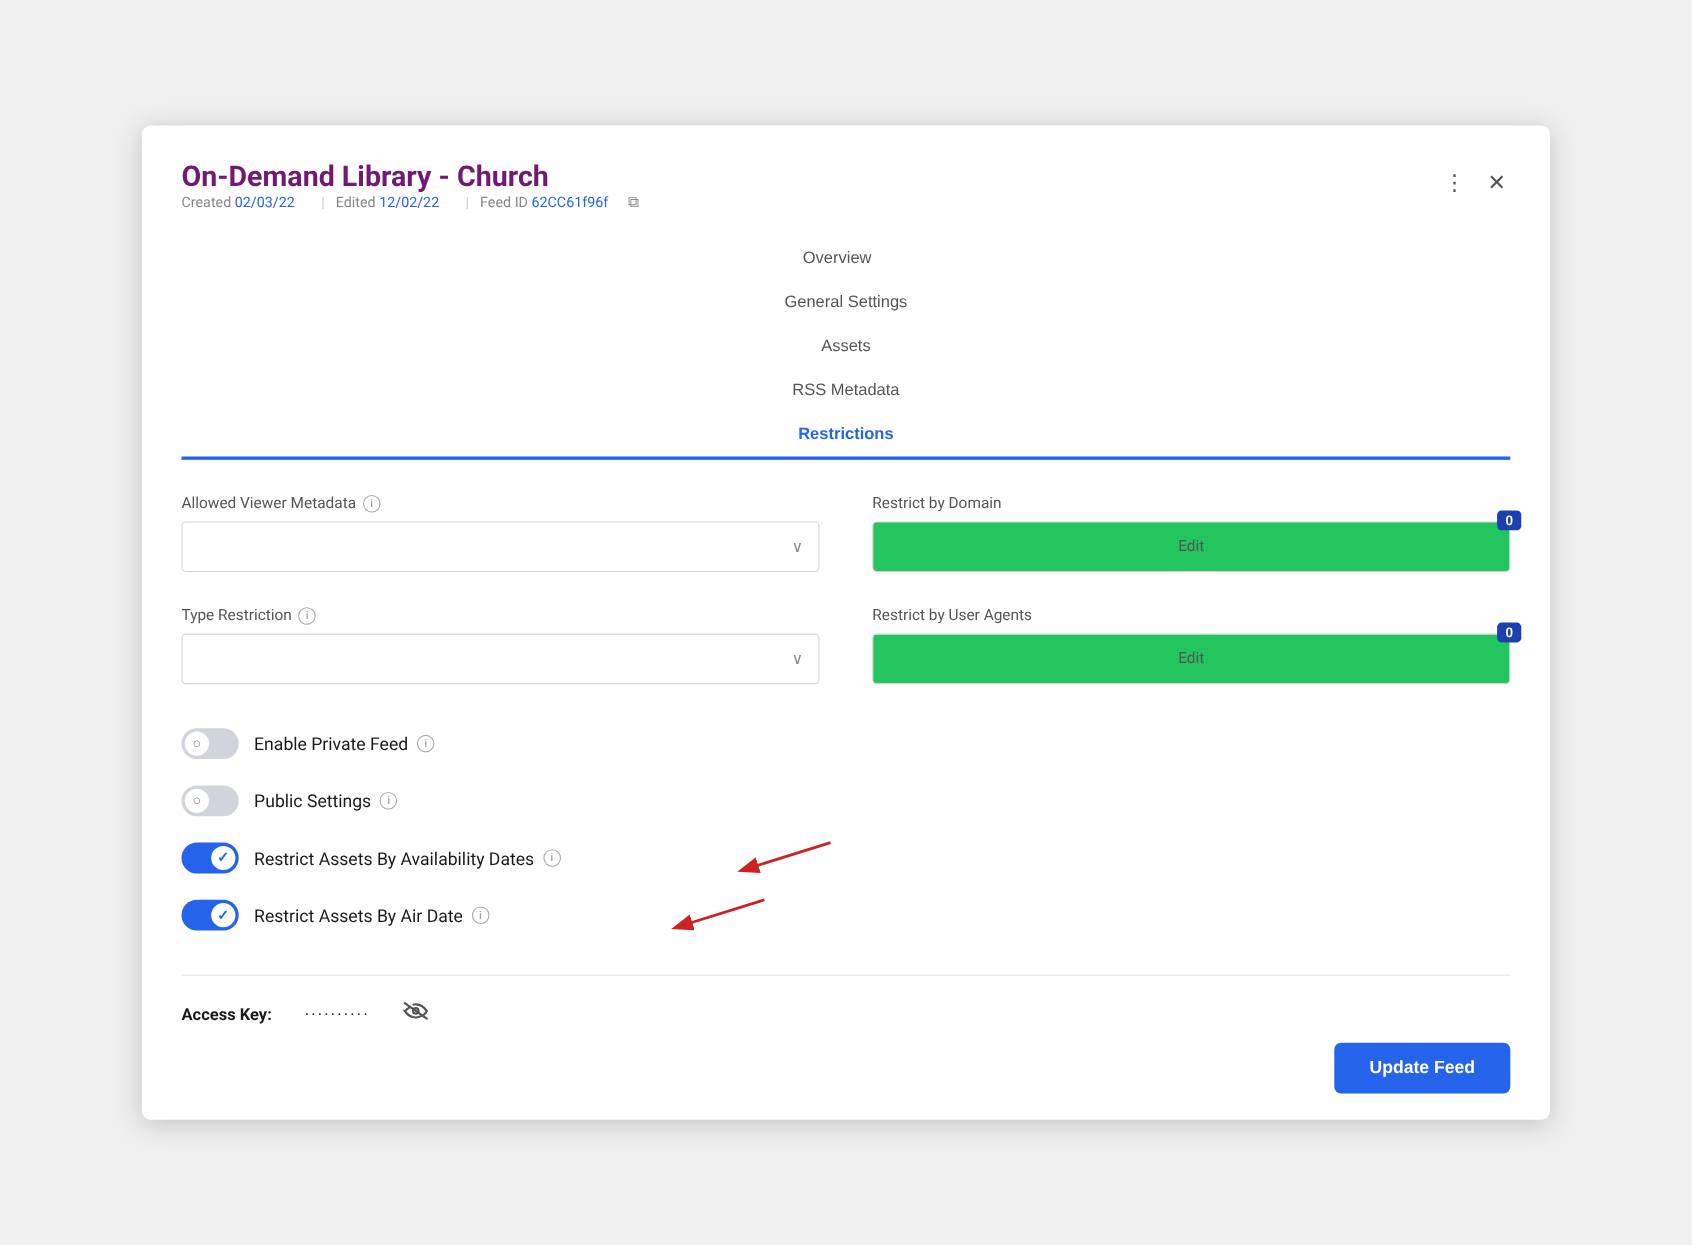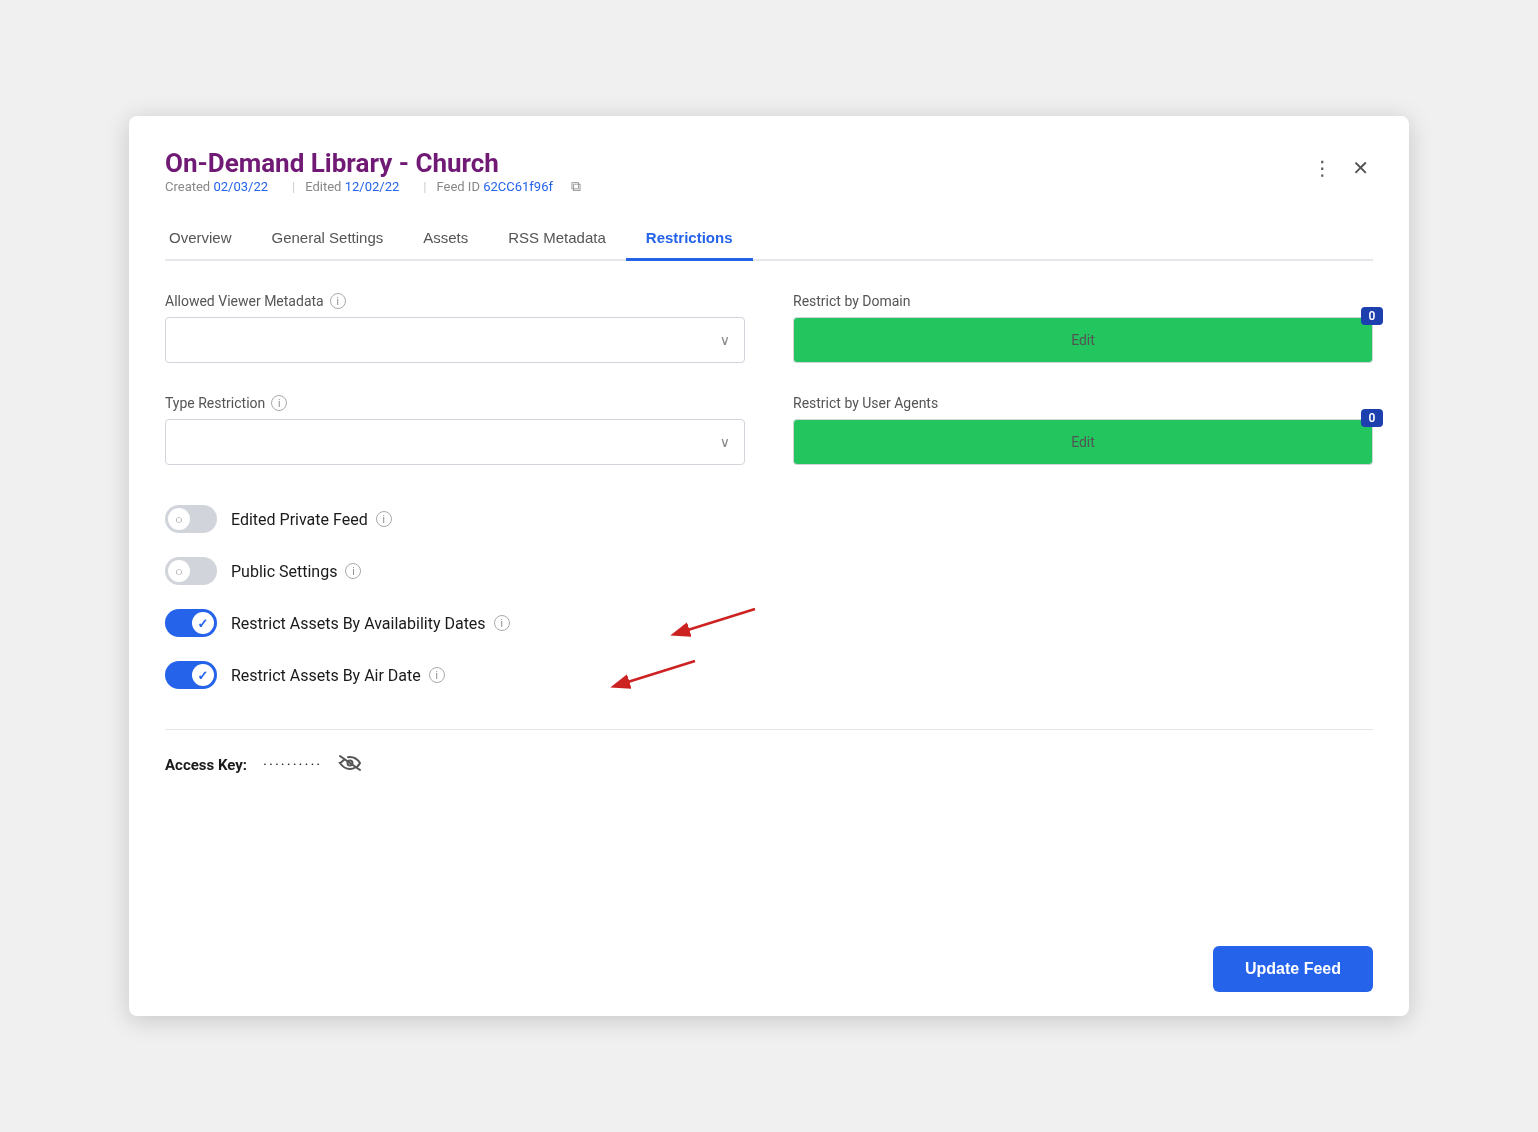--- a/index.html
+++ b/index.html
@@ -78,6 +78,7 @@
       border-bottom: 2px solid #e5e7eb;
       margin-bottom: 32px;
       gap: 0;
+      flex-direction: column;
     }
     .tab {
       padding: 10px 20px 12px 20px;

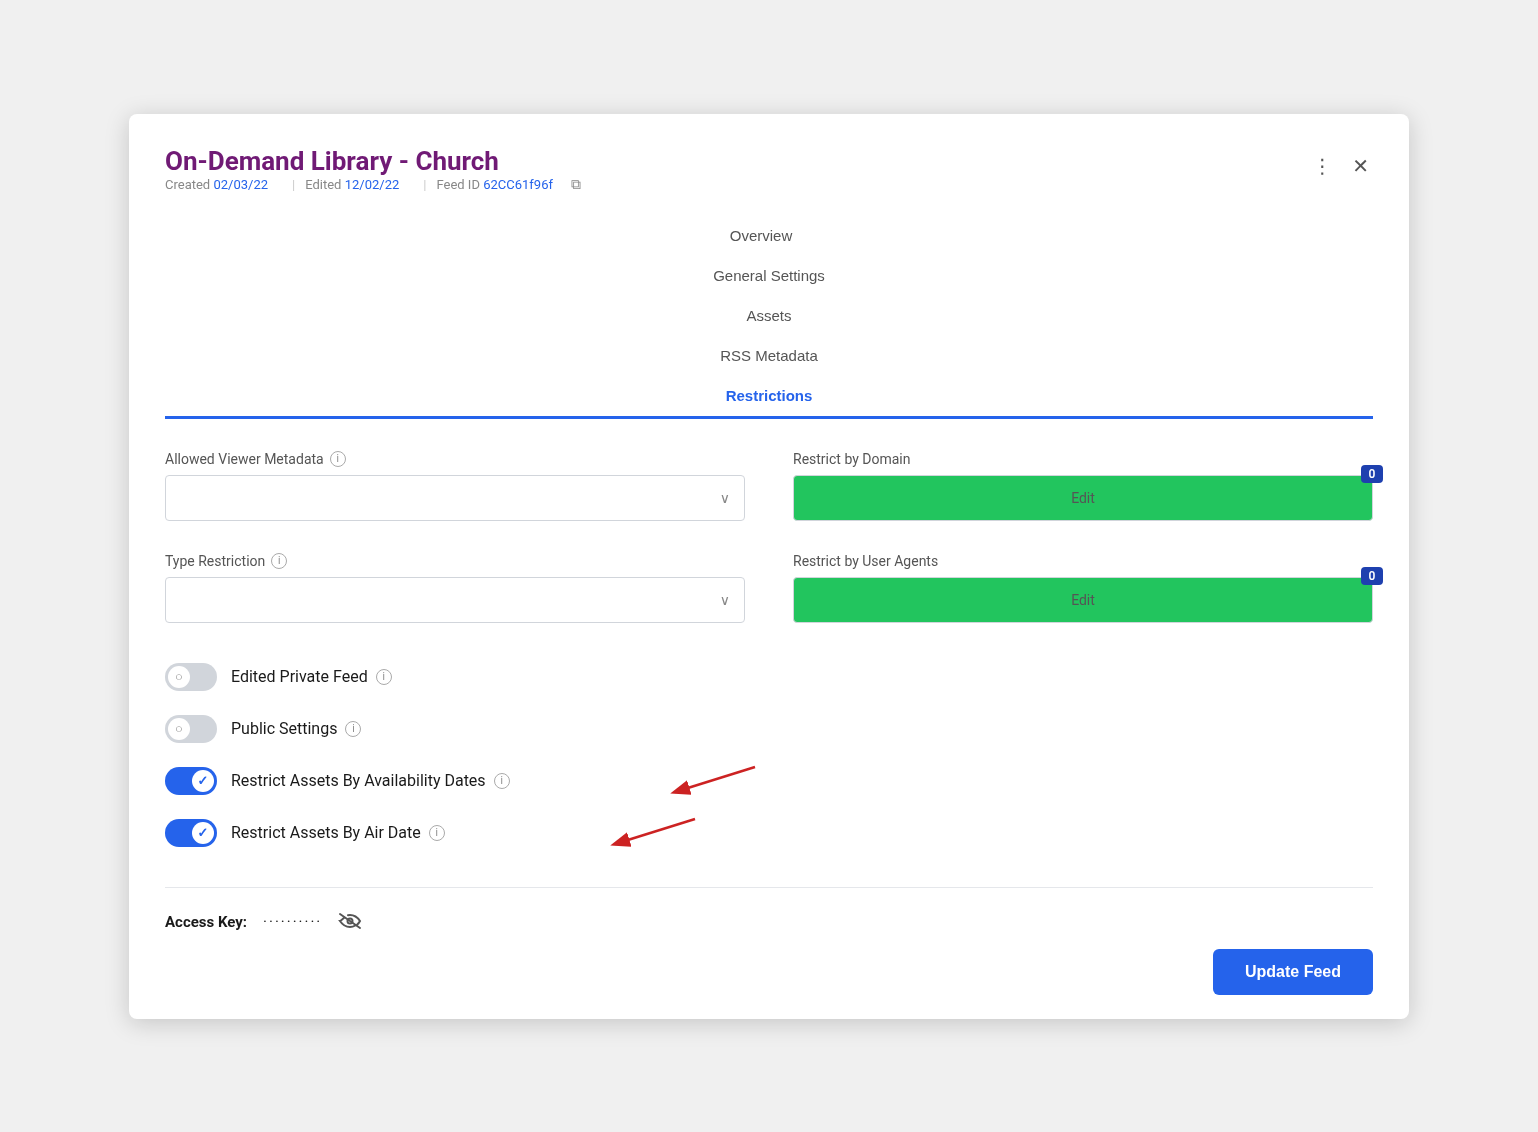--- a/index.html
+++ b/index.html
@@ -391,7 +391,7 @@
         </span>
       </label>
       <span class="toggle-label">
-        <span>Edited Private Feed</span>
+        <span>Enable Private Feed</span>
         <span class="info-icon">i</span>
       </span>
     </div>

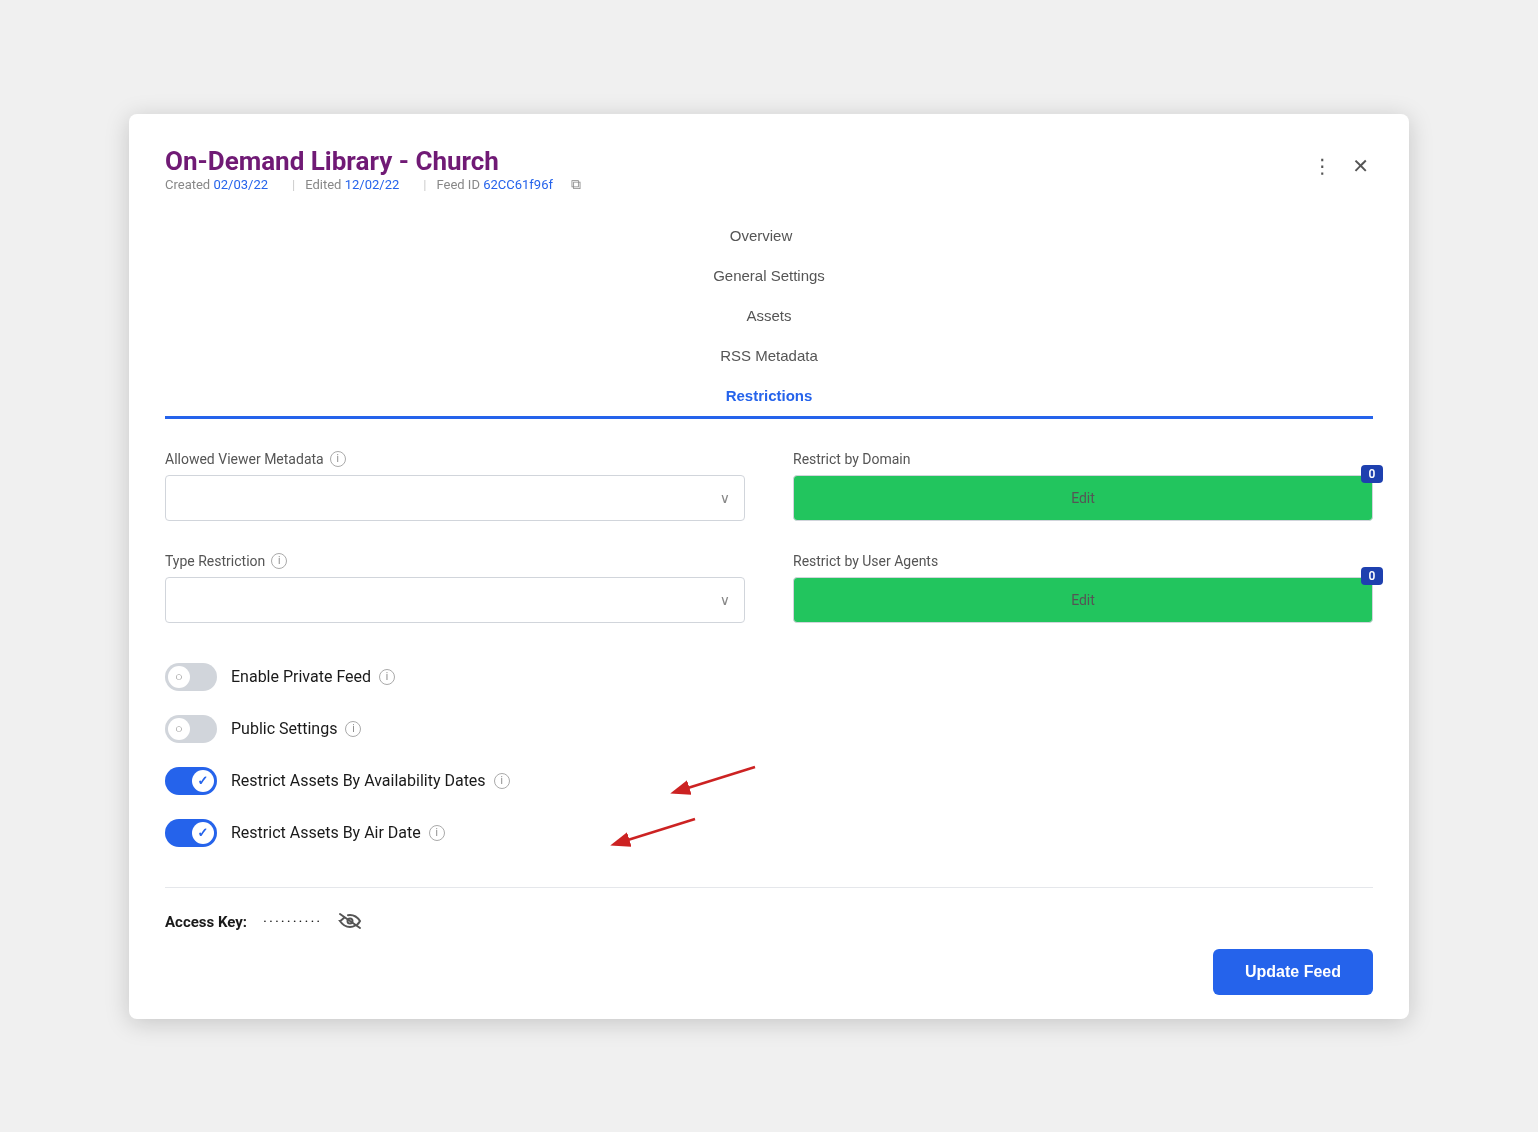--- a/index.html
+++ b/index.html
@@ -248,7 +248,7 @@
     .access-key-row {
       display: flex;
       align-items: center;
-      gap: 16px;
+      gap: 30px;
       margin-bottom: 4px;
     }
     .access-key-label {

